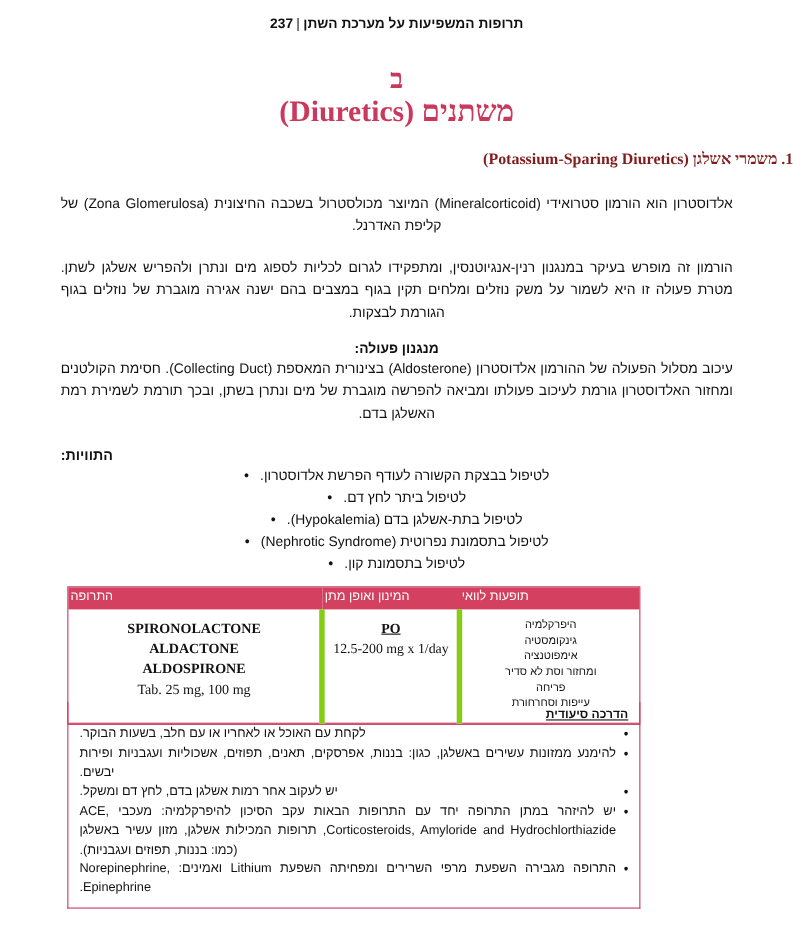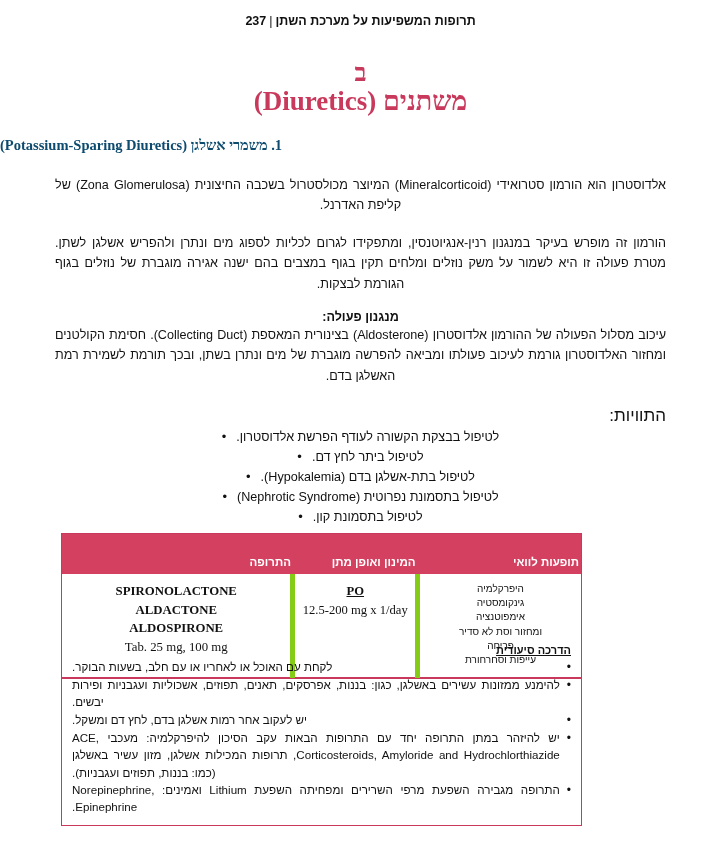--- a/index.html
+++ b/index.html
@@ -77,12 +77,12 @@
     position: absolute;
     top: 137px;
     left: 0; right: 0;
-    text-align: left;
+    text-align: right;
     direction: rtl;
     font-family: "Liberation Serif", "DejaVu Serif", serif;
     font-size: 14.5px;
     font-weight: 700;
-    color: #0c4a6e;
+    color: #7f1d1d;
   }
 
   

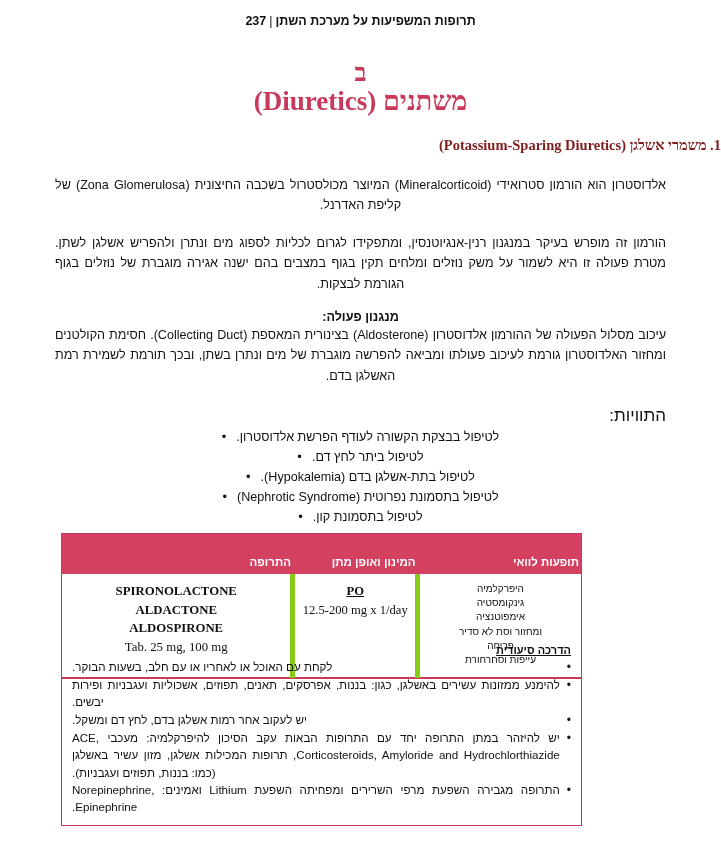--- a/index.html
+++ b/index.html
@@ -125,9 +125,9 @@
   .mech-block .lead { margin-top: 0; }
 
   .indications-head {
-    font-weight: 400;
-    font-size: 17px;
-    text-align: right;
+    font-weight: 700;
+    font-size: 13px;
+    text-align: left;
     margin: 20px 0 2px 0;
   }
 

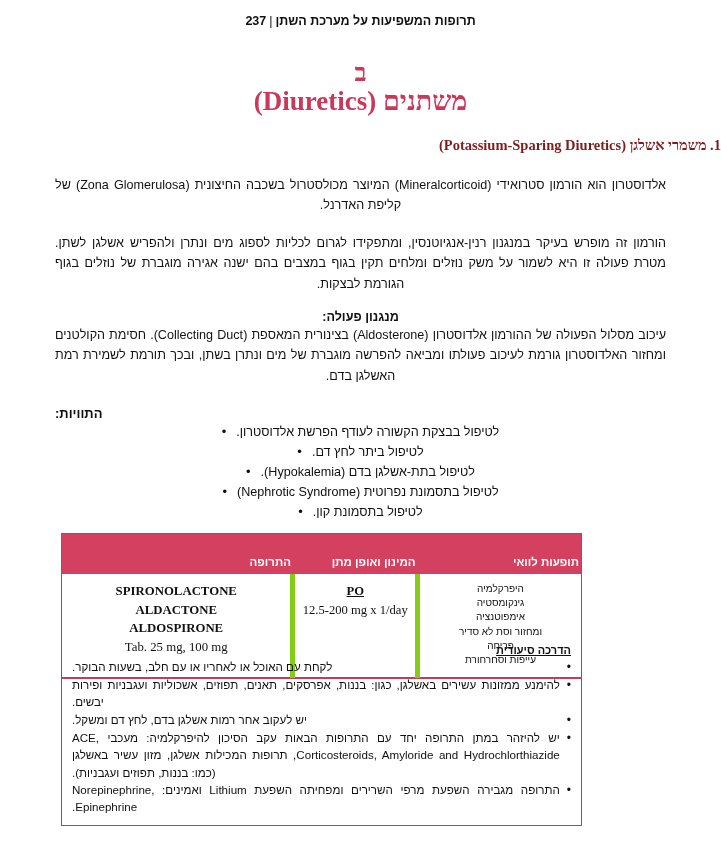--- a/index.html
+++ b/index.html
@@ -176,9 +176,9 @@
     background: #d34060;
     color: #ffffff;
     font-size: 11.5px;
-    font-weight: 700;
-    padding: 22px 2px 6px 2px;
-    text-align: right;
+    font-weight: 400;
+    padding: 2px 2px 6px 2px;
+    text-align: left;
     border: none;
     direction: rtl;
   }

